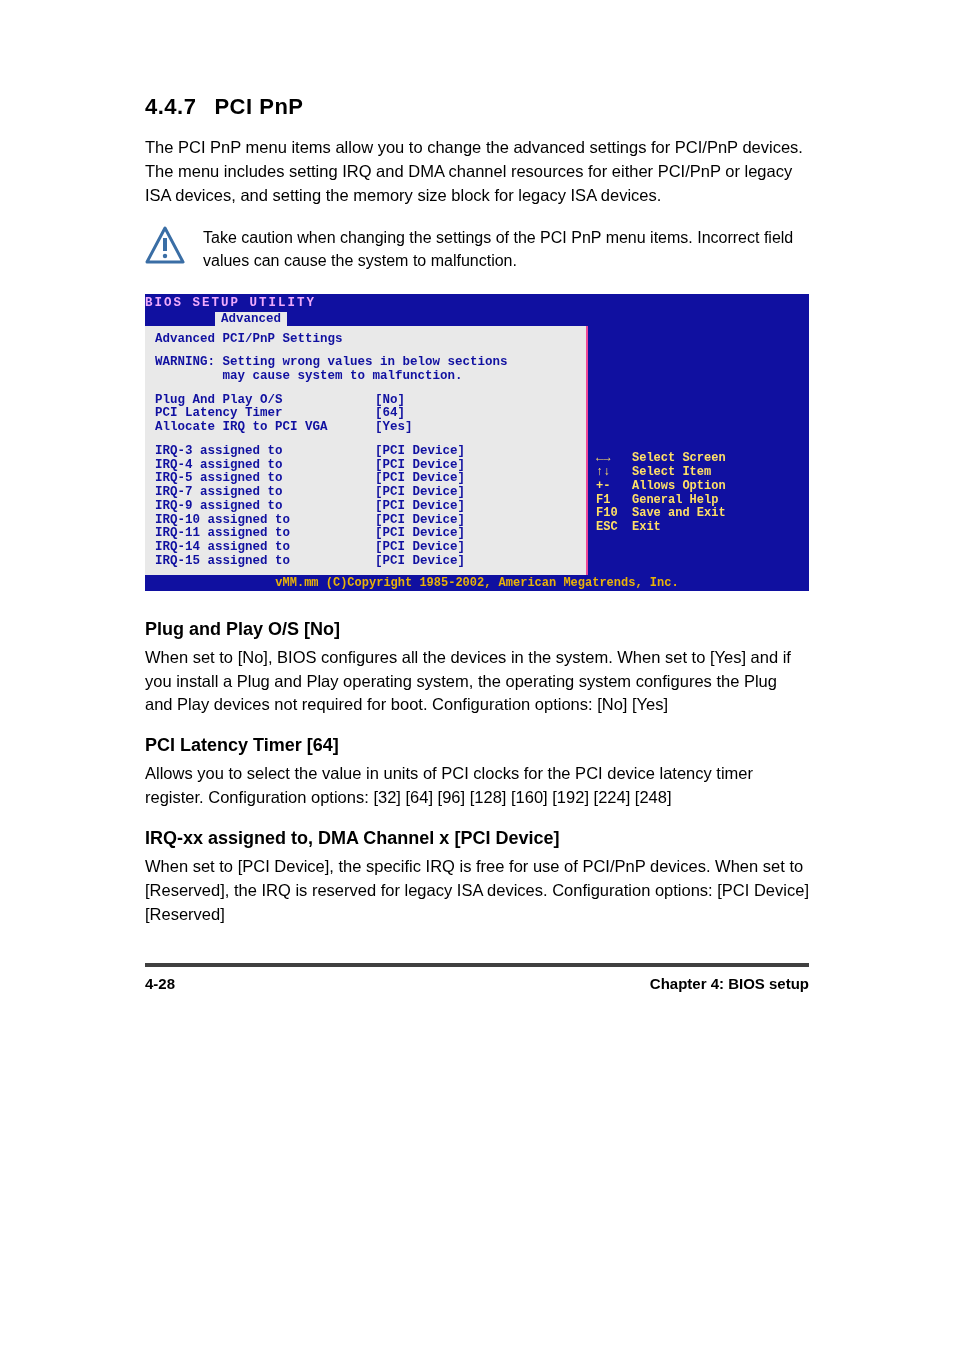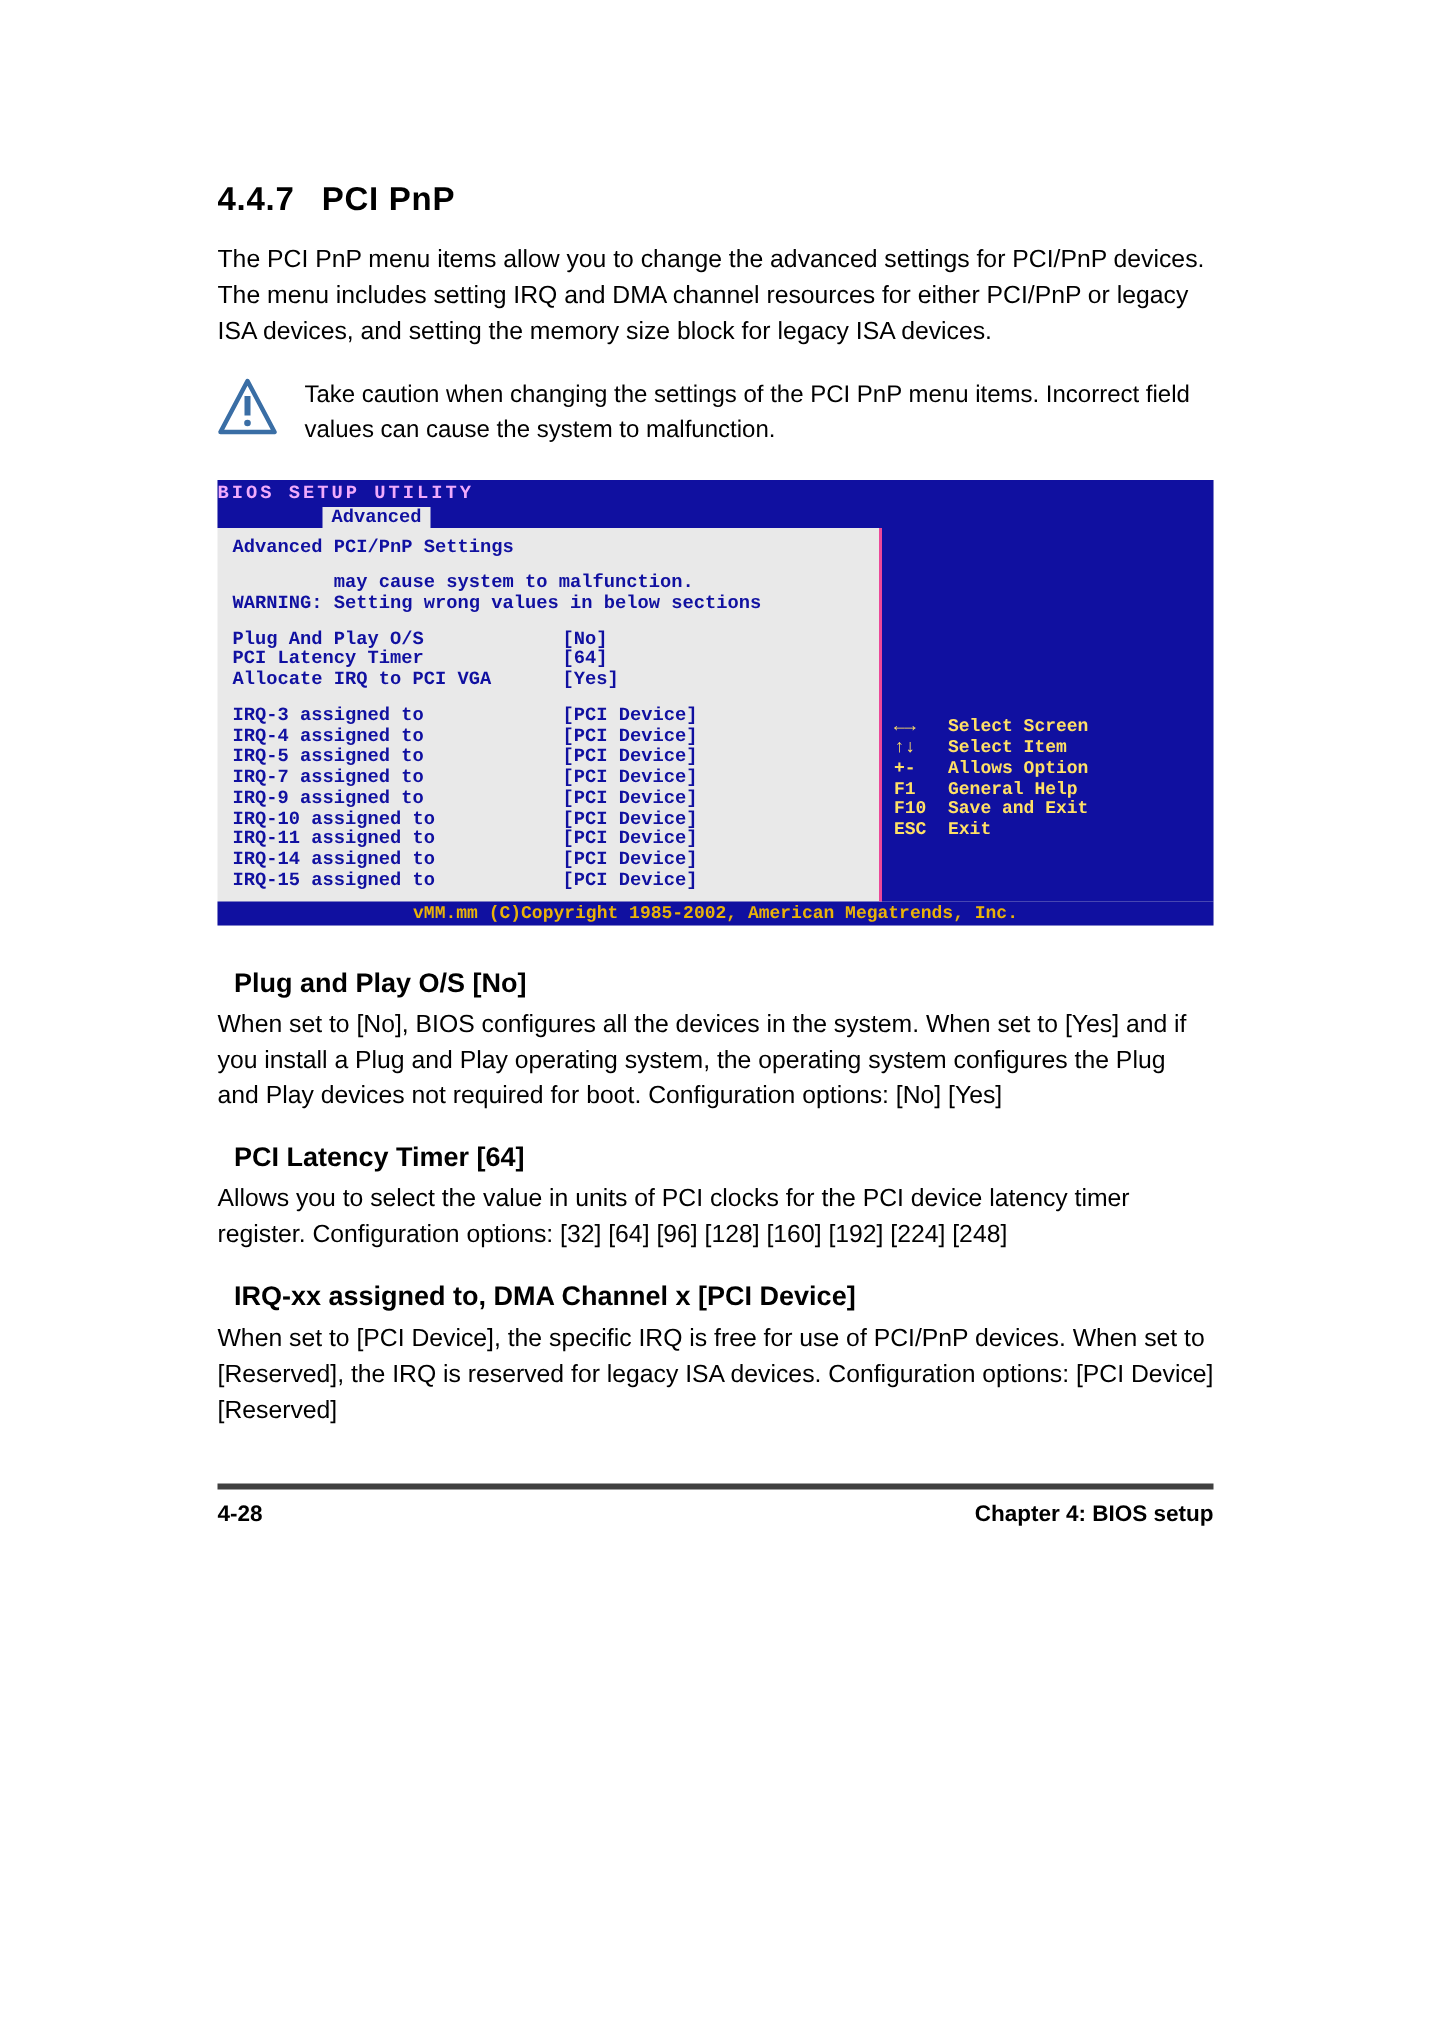--- a/index.html
+++ b/index.html
@@ -11,7 +11,7 @@
     width: 954px;
   }
   .page {
-    padding: 120px 145px 40px 145px;
+    padding: 94px 145px 40px 145px;
   }
   h2.section-number {
     font-size: 22px;

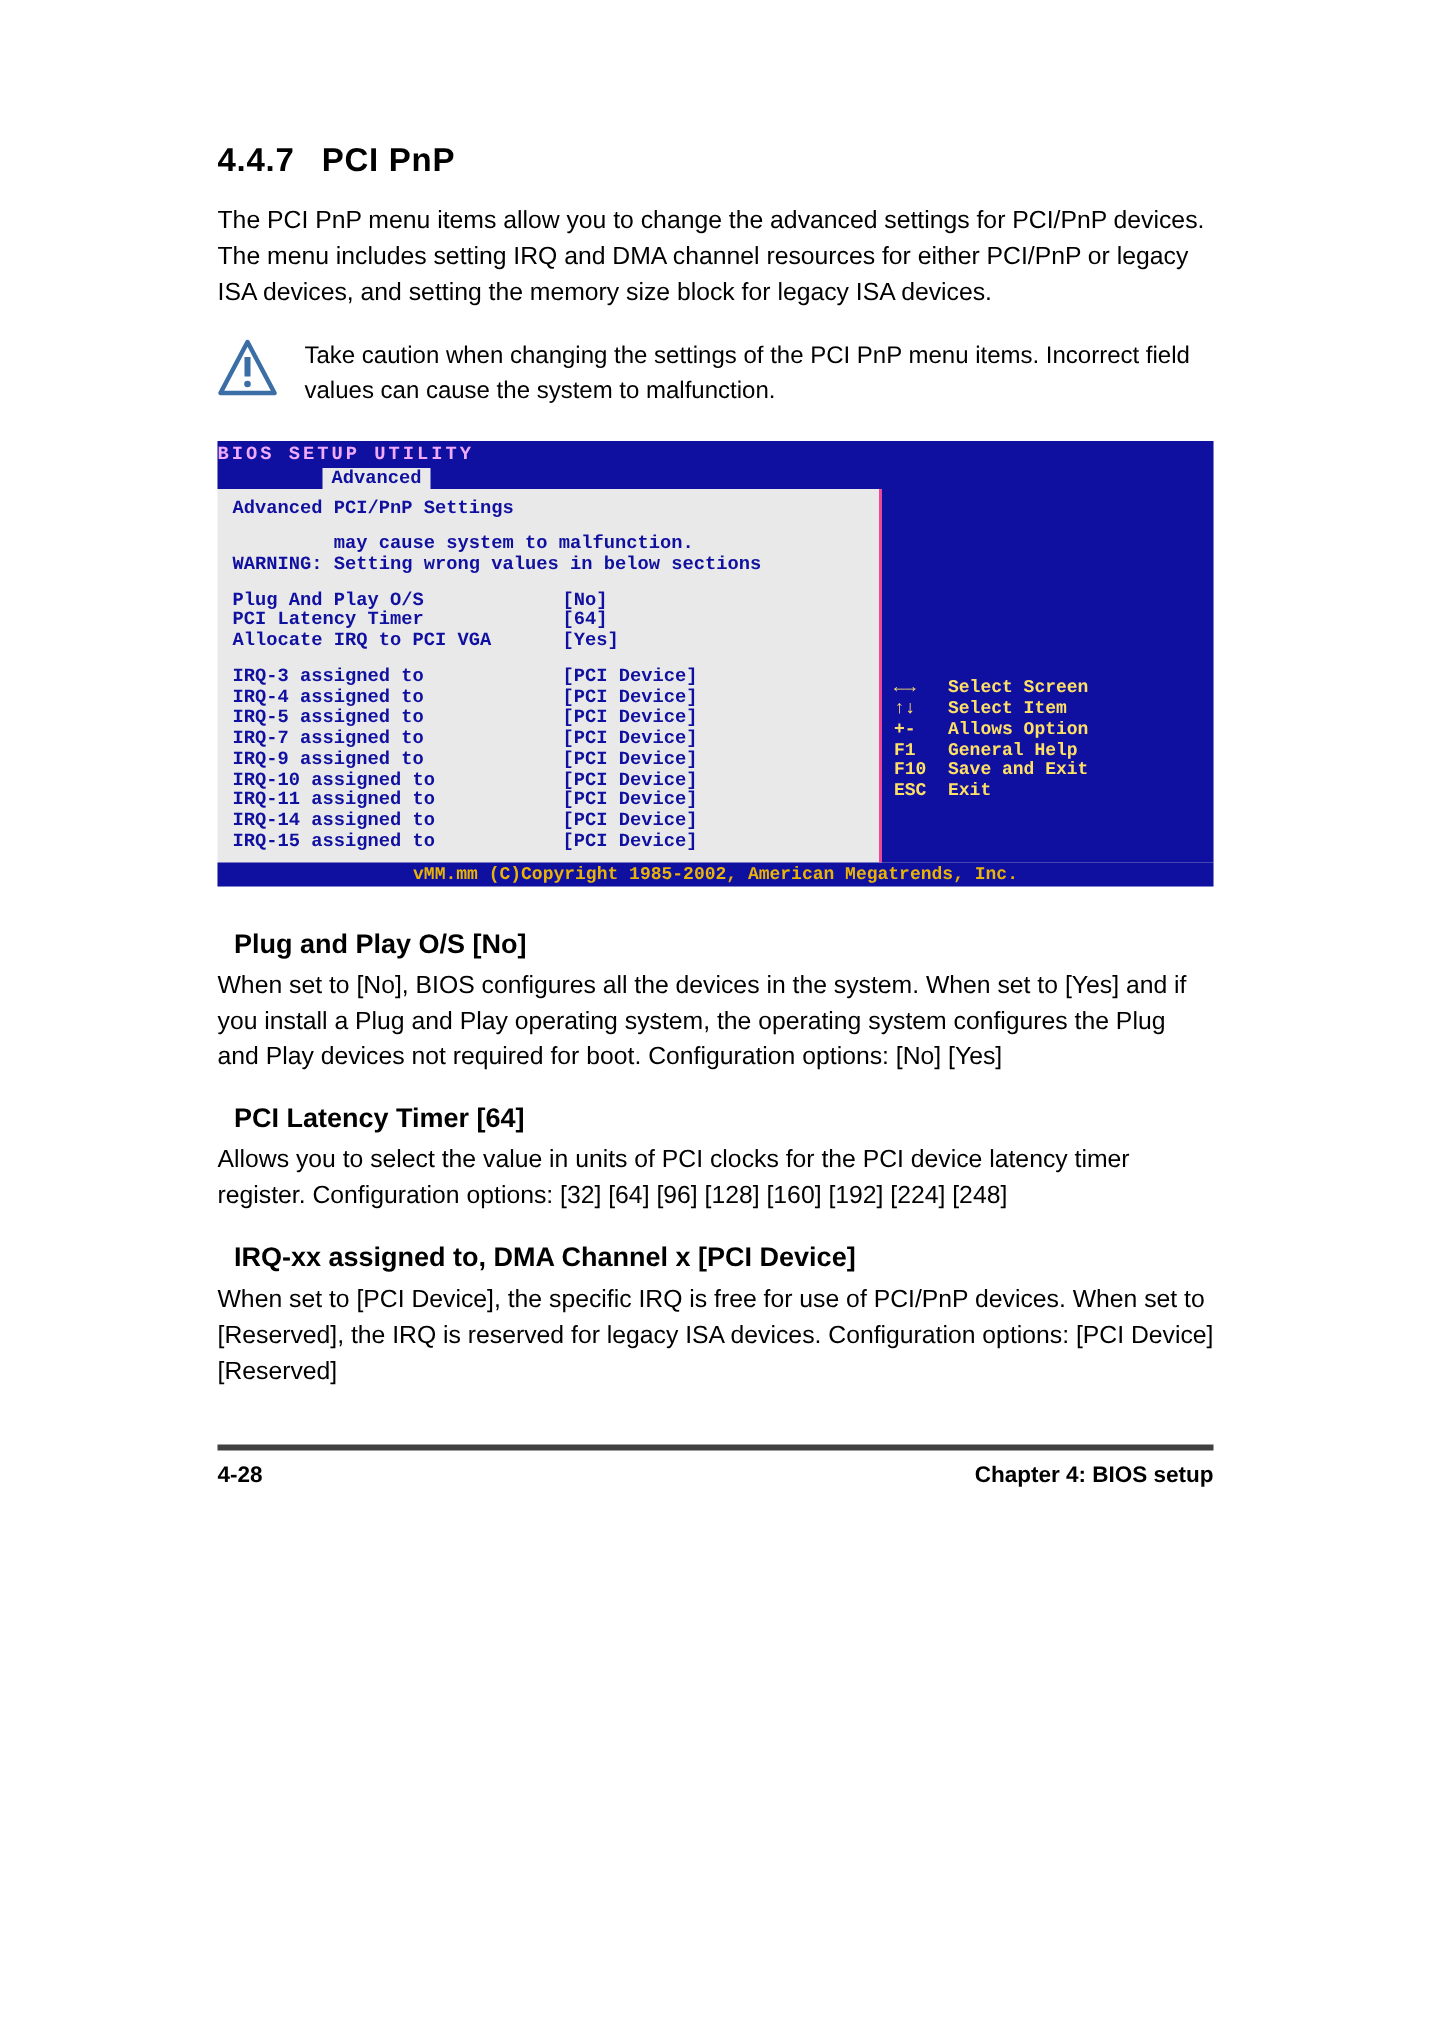--- a/index.html
+++ b/index.html
@@ -171,8 +171,8 @@
       <div class="bios-left">
         <div class="bios-left-title">Advanced PCI/PnP Settings</div>
         <div class="bios-warning">
+          <div>WARNING: Setting wrong values in below sections</div>
           <div style="white-space:pre;">         may cause system to malfunction.</div>
-          <div>WARNING: Setting wrong values in below sections</div>
         </div>
         <div class="bios-settings">
           <div class="bios-row">

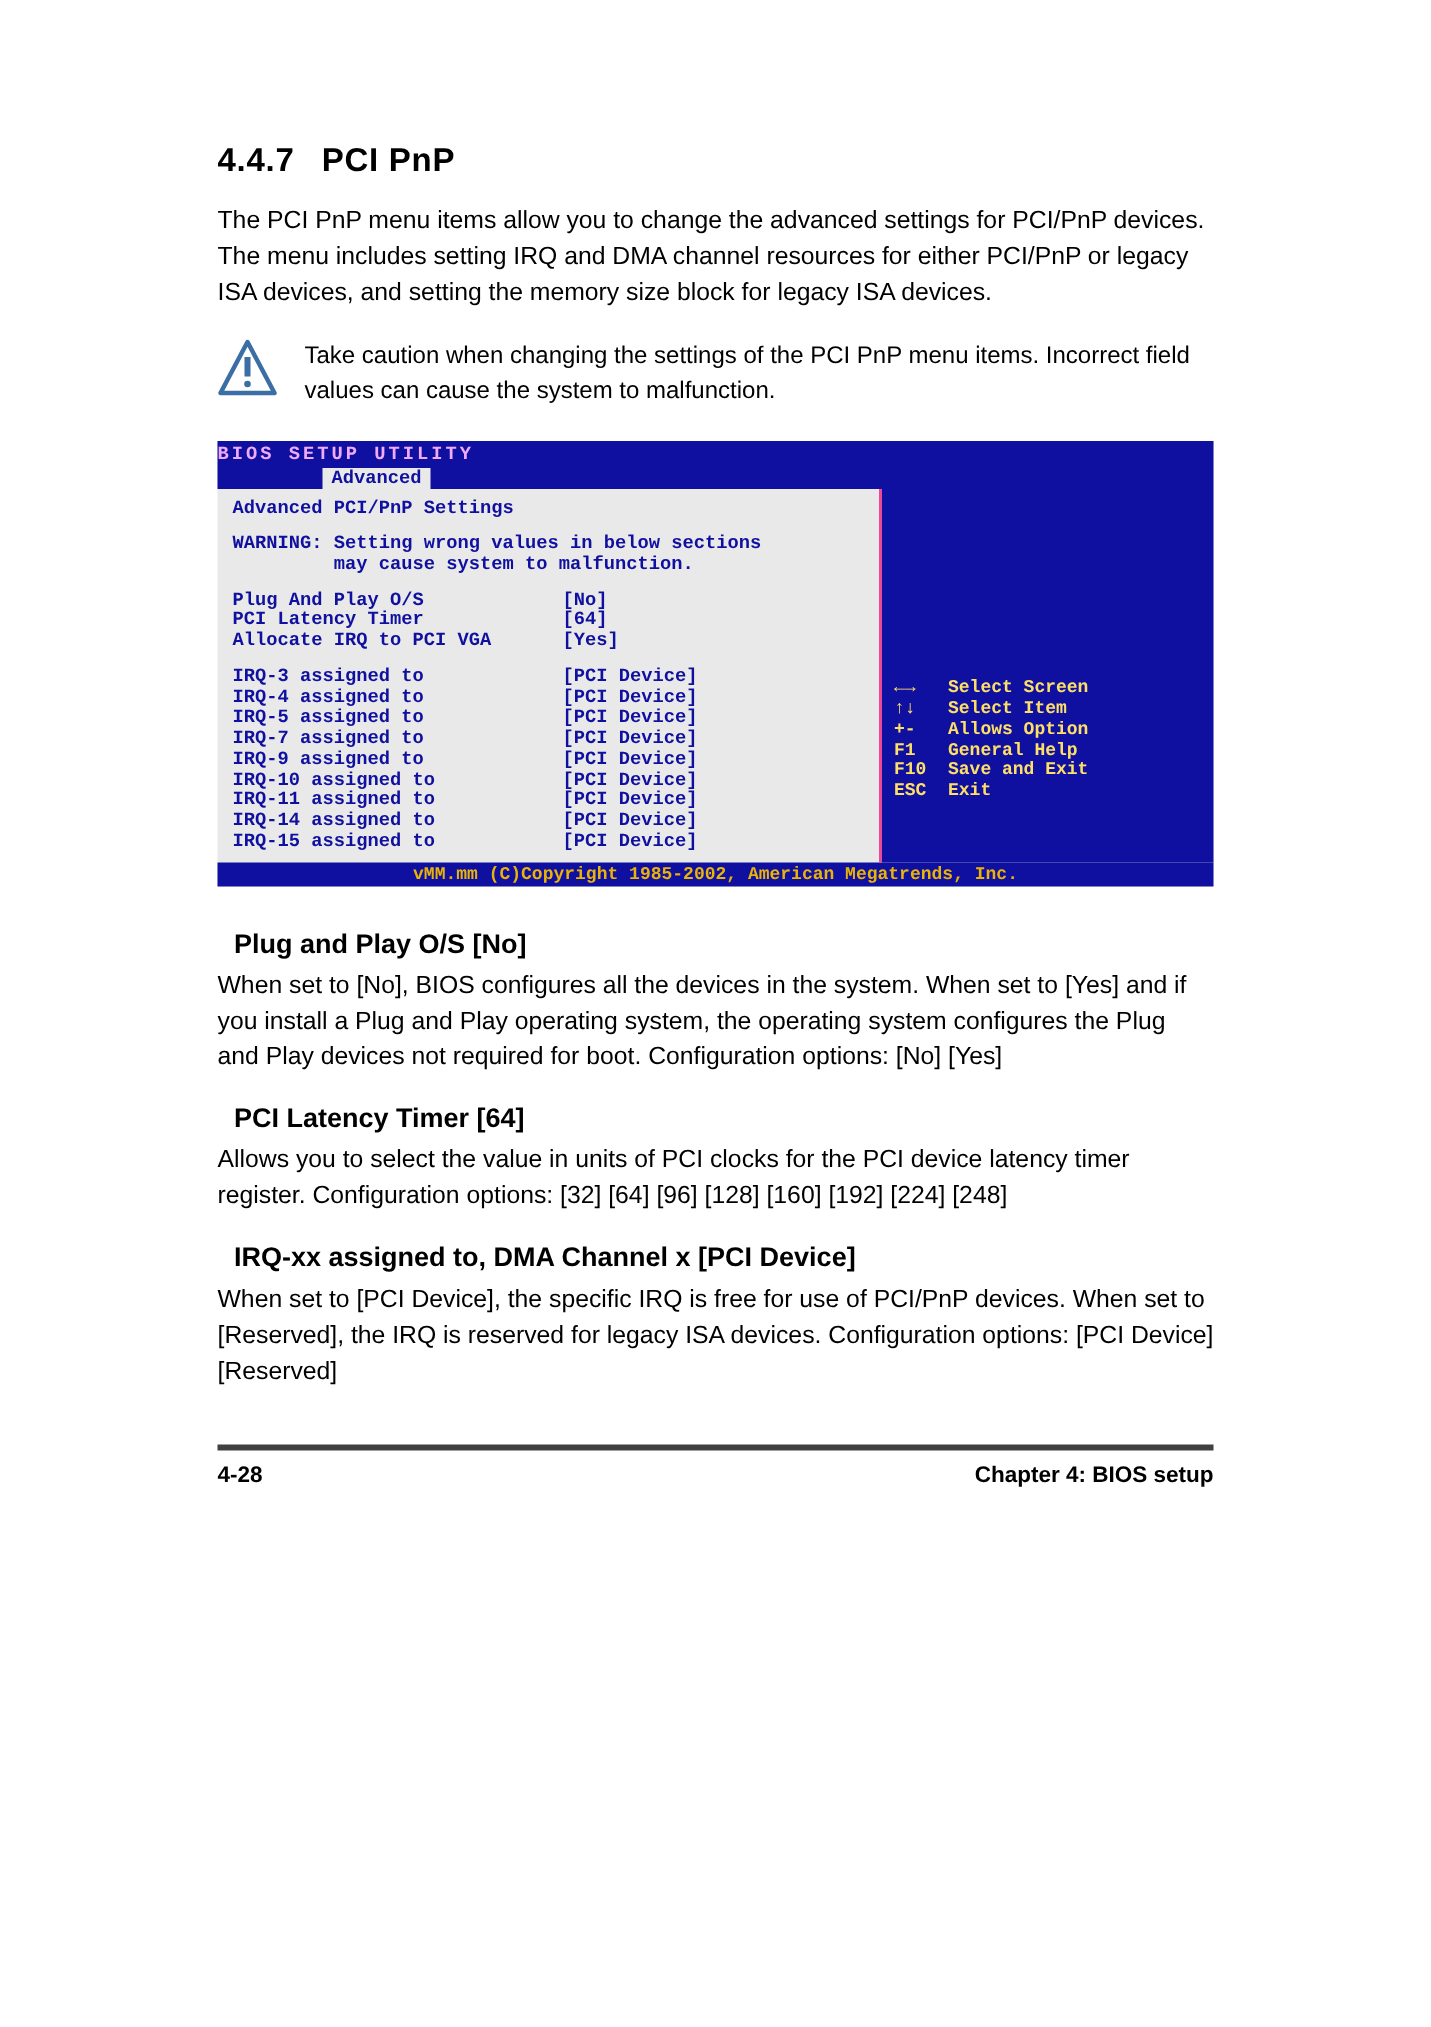--- a/index.html
+++ b/index.html
@@ -127,7 +127,7 @@
   h3.sub {
     font-size: 18px;
     font-weight: bold;
-    margin: 14px 0 6px 11px;
+    margin: 14px 0 6px 0;
   }
   .page-footer {
     border-top: 4px solid #404040;

